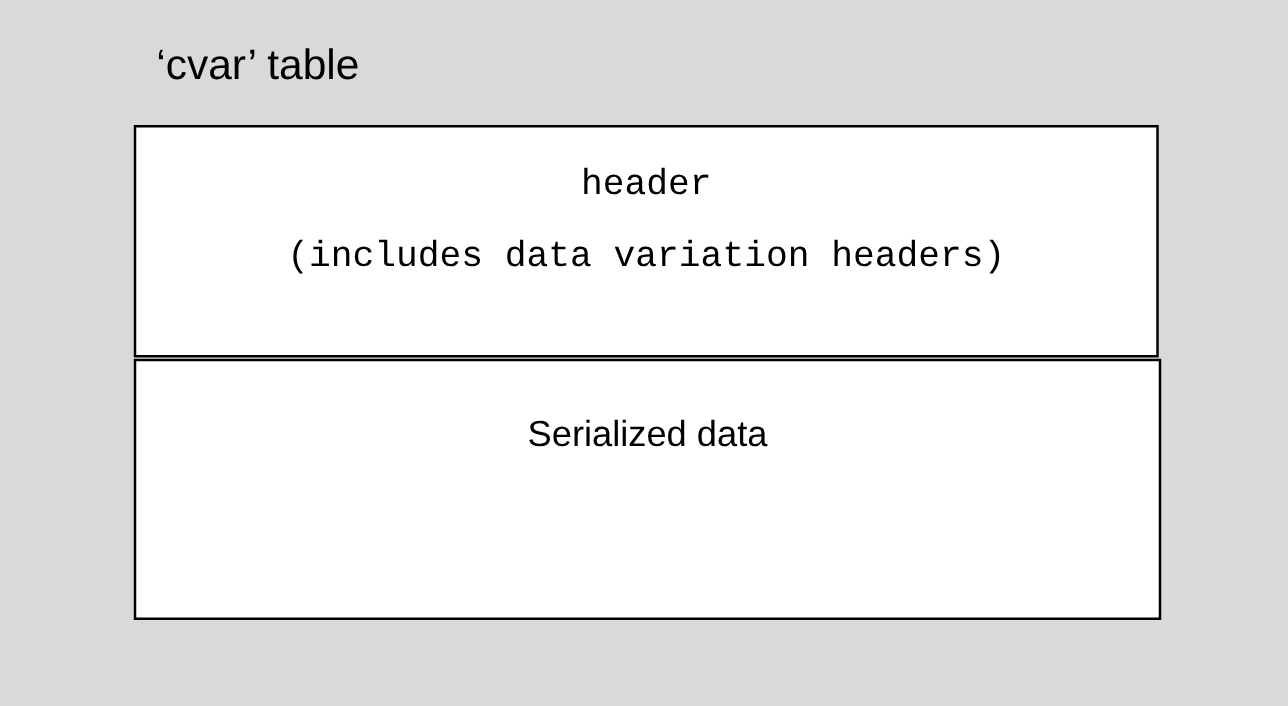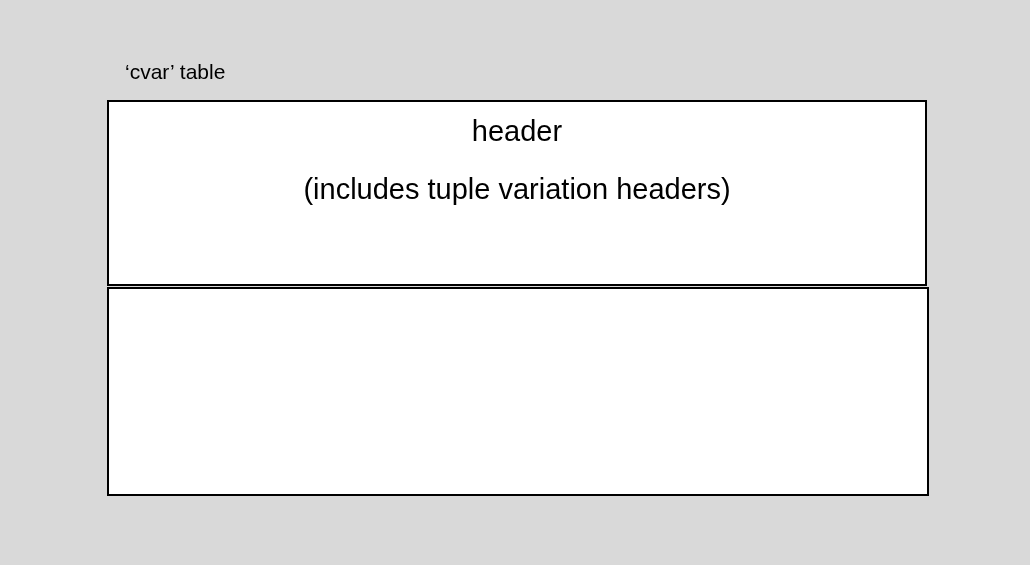--- a/index.html
+++ b/index.html
@@ -19,10 +19,9 @@
     position: absolute;
     left: 125px;
     top: 30px;
-    font-size: 21px;
+    font-size: 34px;
     line-height: 44px;
     white-space: nowrap;
-    margin-top: 20px;
   }
   .box {
     position: absolute;

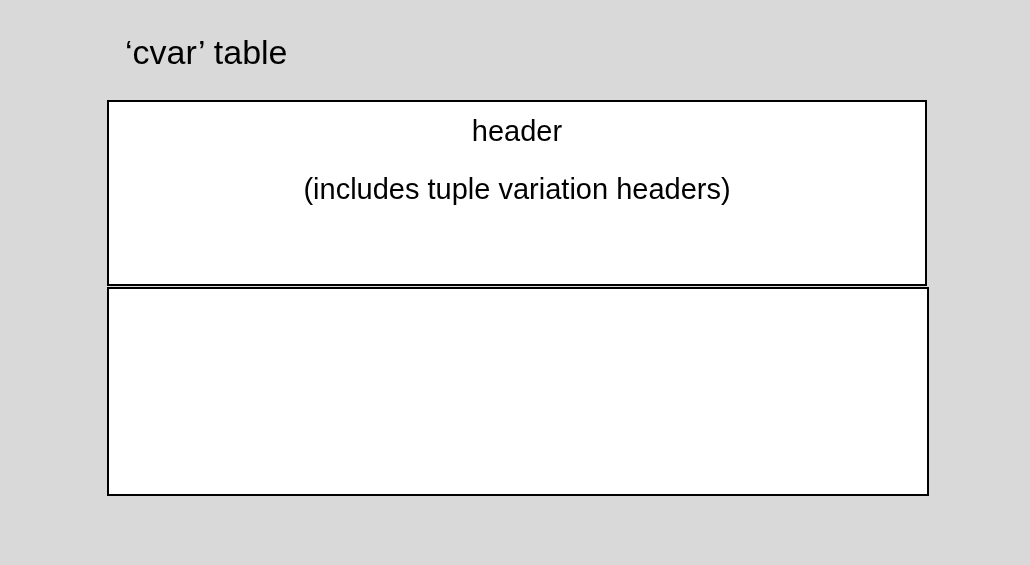--- a/index.html
+++ b/index.html
@@ -35,6 +35,8 @@
     top: 100px;
     width: 820px;
     height: 186px;
+    padding-top: 17px;
+    font-family: Liberation Mono, monospace;
   }
   .box-serialized {
     left: 107px;

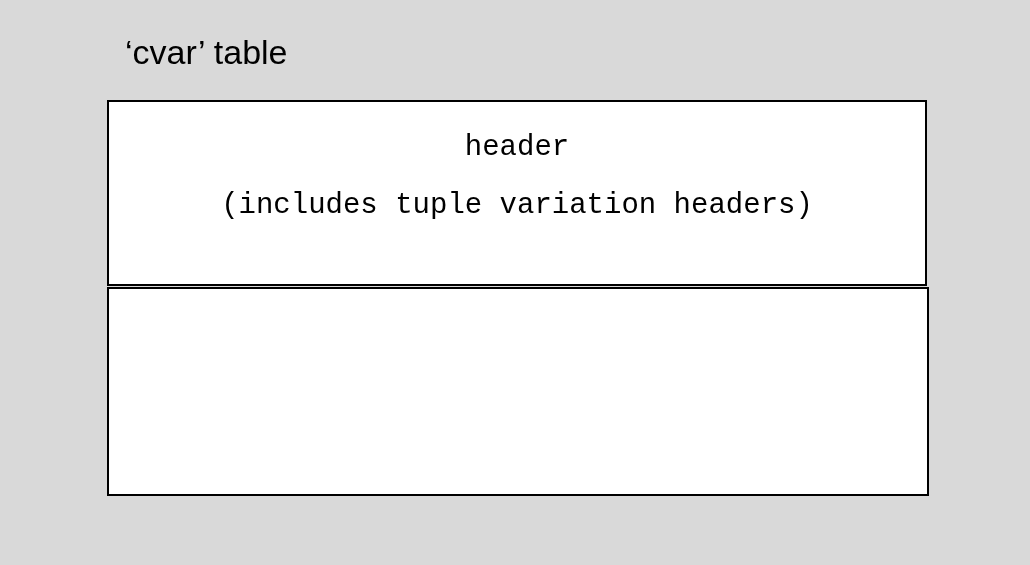--- a/index.html
+++ b/index.html
@@ -60,7 +60,7 @@
 
   <div class="box box-header">
     <div class="line">header</div>
-    <div class="line">(includes tuple variation headers)</div>
+    <div class="line">(includes data variation headers)</div>
   </div>
 
   <div class="box box-serialized">

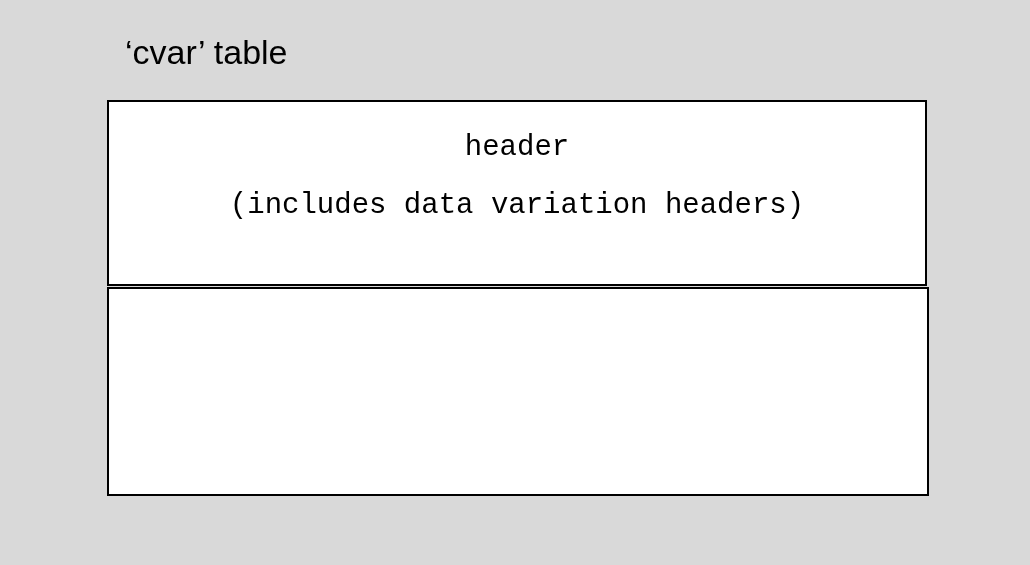--- a/index.html
+++ b/index.html
@@ -64,6 +64,7 @@
   </div>
 
   <div class="box box-serialized">
+    <div class="line">Serialized data</div>
   </div>
 
 </div>

